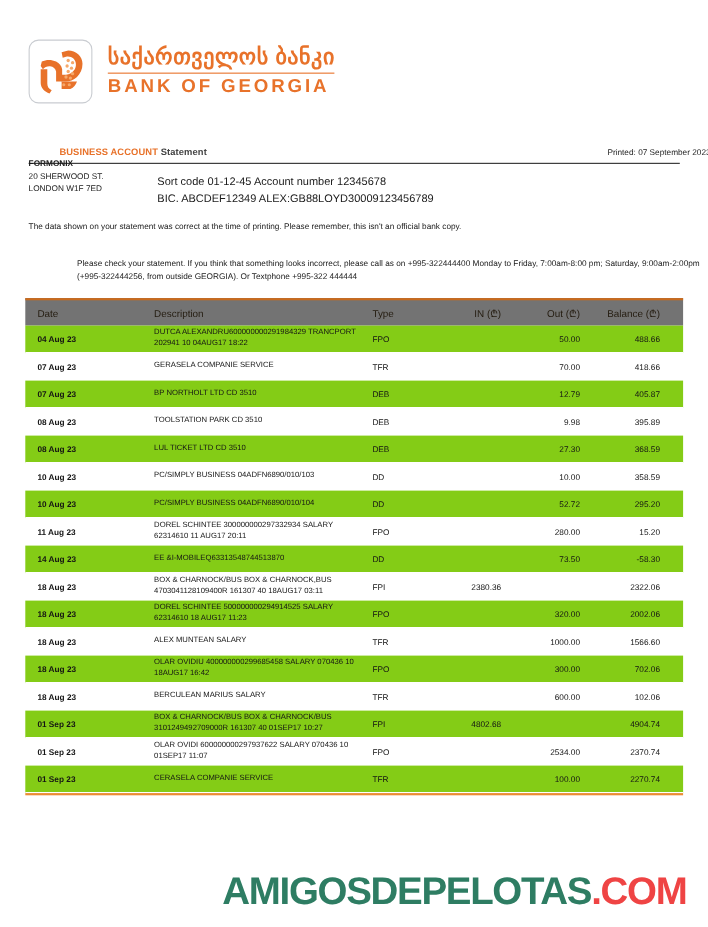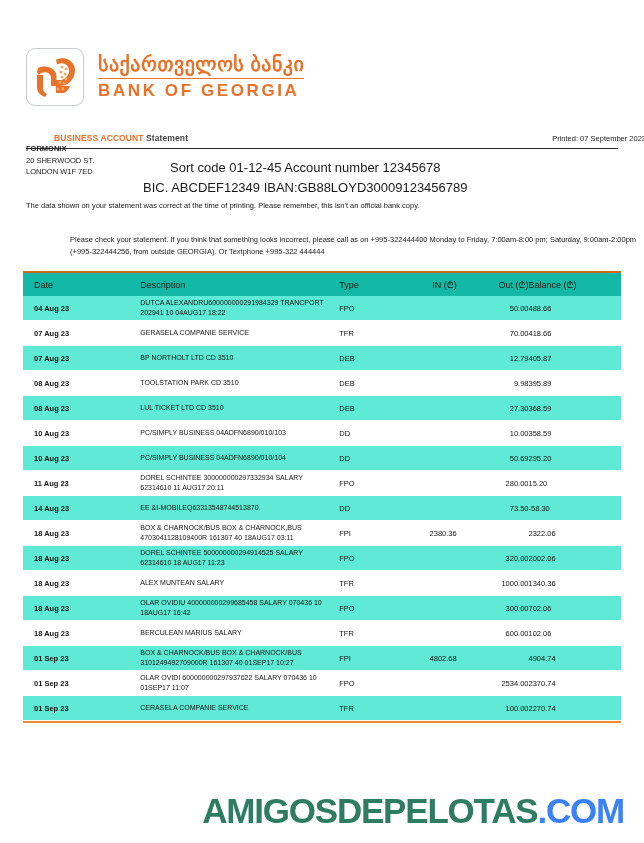--- a/index.html
+++ b/index.html
@@ -27,7 +27,7 @@
   .logo-block {
     position: absolute;
     left: 26px;
-    top: 48px;
+    top: 36px;
     display: flex;
     align-items: center;
     justify-content: flex-end;

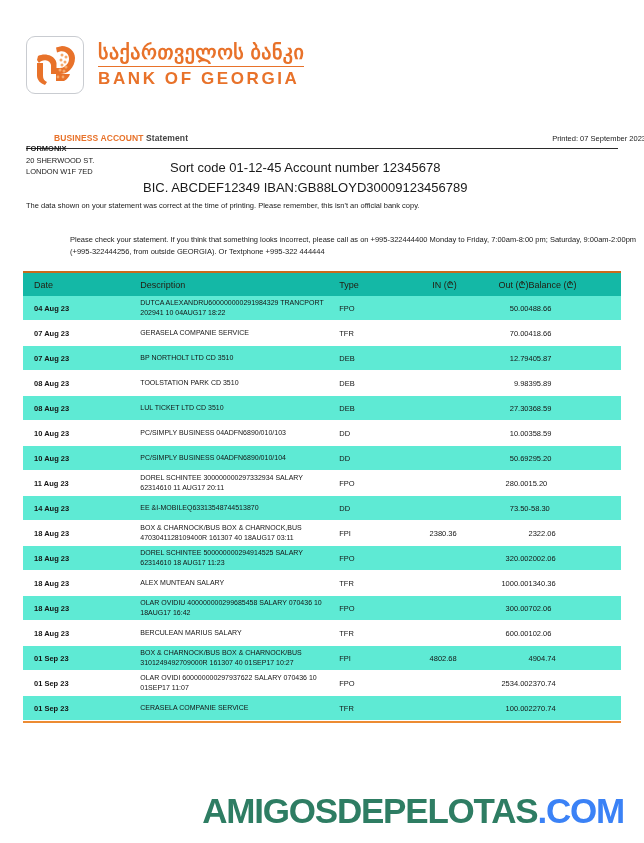--- a/index.html
+++ b/index.html
@@ -120,9 +120,8 @@
     position: absolute;
     left: 143px;
     top: 158px;
-    font-size: 13px;
+    font-size: 10px;
     line-height: 1.55;
-    text-align: center;
   }
 
   

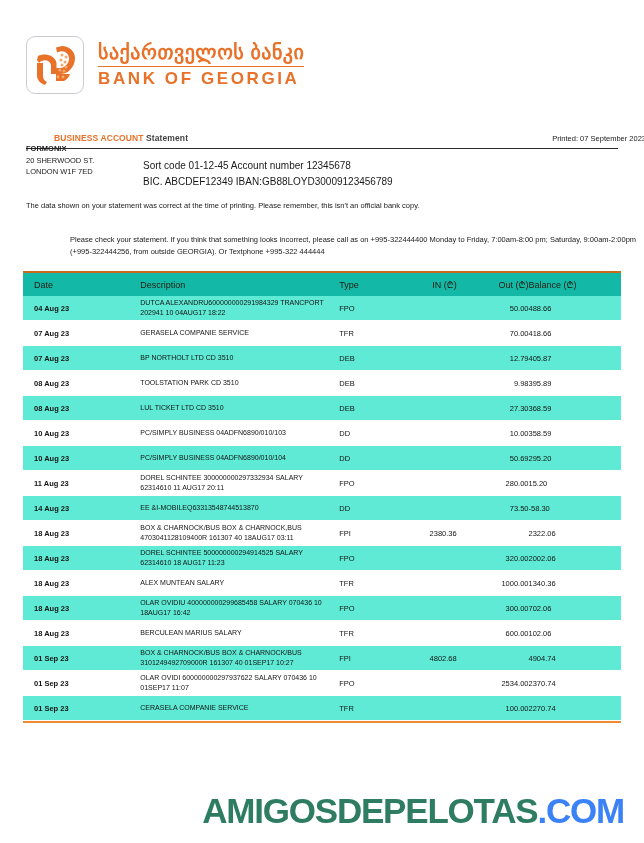--- a/index.html
+++ b/index.html
@@ -264,7 +264,7 @@
   </div>
   <div class="acct-block">
     <div>Sort code 01-12-45  Account number 12345678</div>
-    <div>BIC. ABCDEF12349   IBAN:GB88LOYD30009123456789</div>
+    <div>BIC. ABCDEF12349   ALEX:GB88LOYD30009123456789</div>
   </div>
 
   <div class="notice-1">The data shown on your statement was correct at the time of printing. Please remember, this isn't an official bank copy.</div>

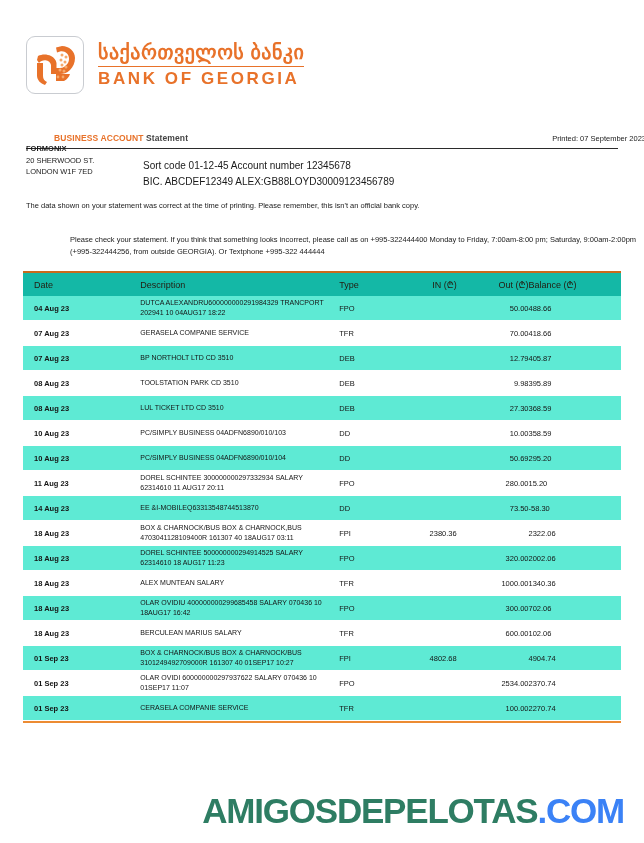--- a/index.html
+++ b/index.html
@@ -151,7 +151,7 @@
     width: 598px;
   }
   .thead {
-    background: #14b8a6;
+    background: #737373;
     height: 23px;
     display: flex;
     align-items: center;

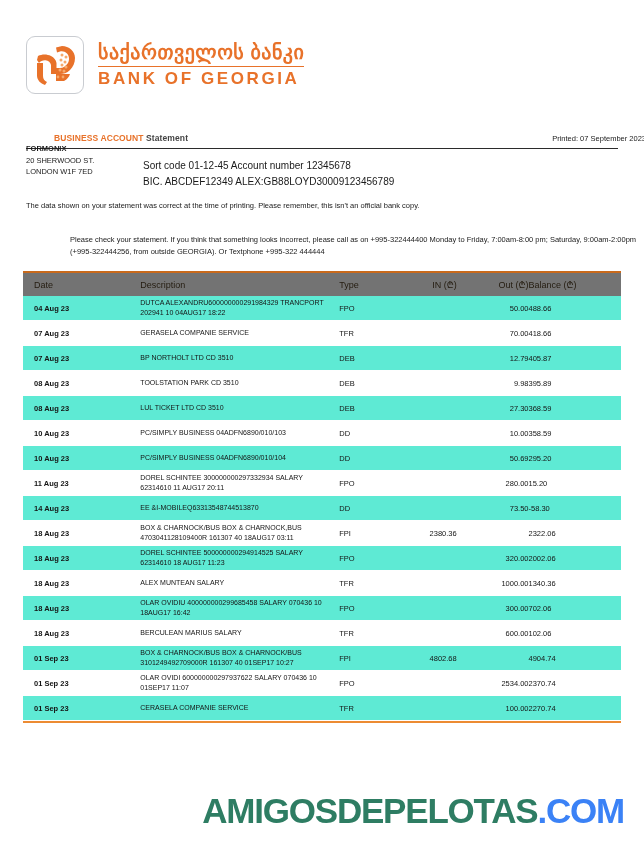--- a/index.html
+++ b/index.html
@@ -177,7 +177,7 @@
   .c-type   { width: 60px; padding-left: 6px; box-sizing: border-box; }
   .c-in     { width: 78px; text-align: right; box-sizing: border-box; }
   .c-out    { width: 78px; text-align: right; box-sizing: border-box; padding-left: 22px; }
-  .c-bal    { width: 103px; text-align: left; padding-right: 8px; box-sizing: border-box; }
+  .c-bal    { width: 103px; text-align: right; padding-right: 21px; box-sizing: border-box; }
 
   .row .c-date {
     font-size: 7.5px;

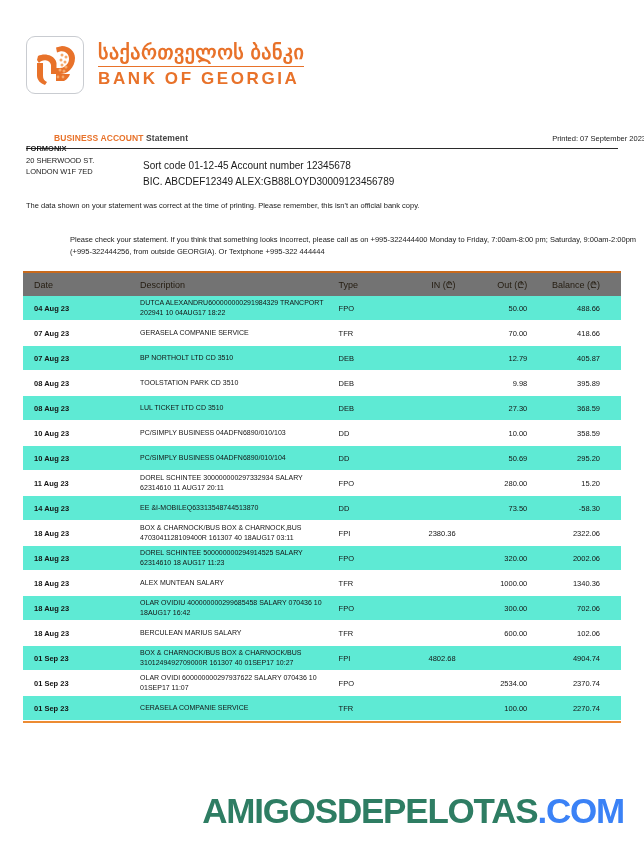--- a/index.html
+++ b/index.html
@@ -169,7 +169,7 @@
     border-bottom: 1px solid #ffffff;
     box-sizing: border-box;
   }
-  .row.alt { background: #5eead4; }
+  .row.alt { background: #84cc16; }
   .row.plain { background: #ffffff; }
 
   .c-date   { width: 72px; padding-left: 11px; box-sizing: border-box; }

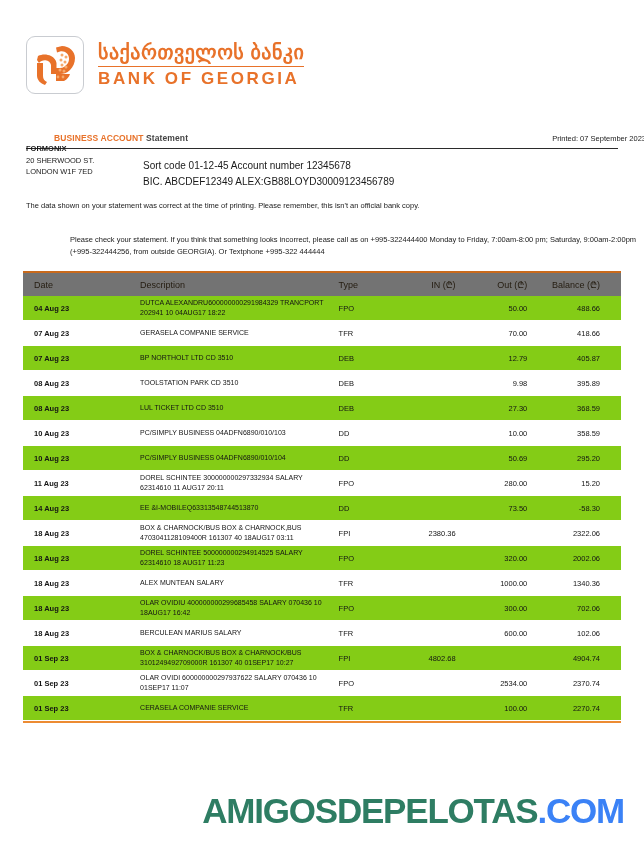--- a/index.html
+++ b/index.html
@@ -333,7 +333,7 @@
           <div class="c-desc">PC/SIMPLY BUSINESS 04ADFN6890/010/104</div>
           <div class="c-type">DD</div>
           <div class="c-in"></div>
-          <div class="c-out">50.69</div>
+          <div class="c-out">52.72</div>
           <div class="c-bal">295.20</div>
         </div>
         <div class="row plain">

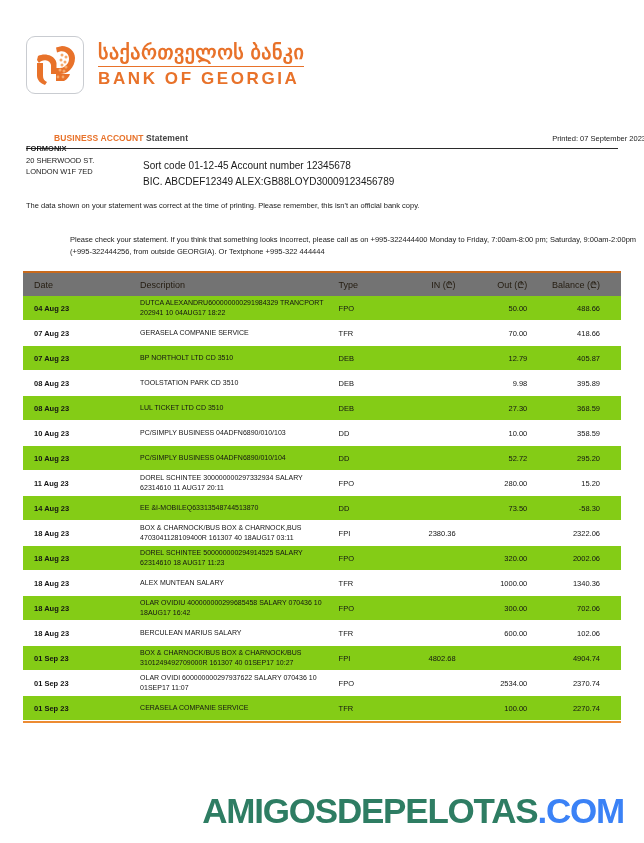--- a/index.html
+++ b/index.html
@@ -374,7 +374,7 @@
           <div class="c-type">TFR</div>
           <div class="c-in"></div>
           <div class="c-out">1000.00</div>
-          <div class="c-bal">1340.36</div>
+          <div class="c-bal">1566.60</div>
         </div>
         <div class="row alt">
           <div class="c-date">18 Aug 23</div>

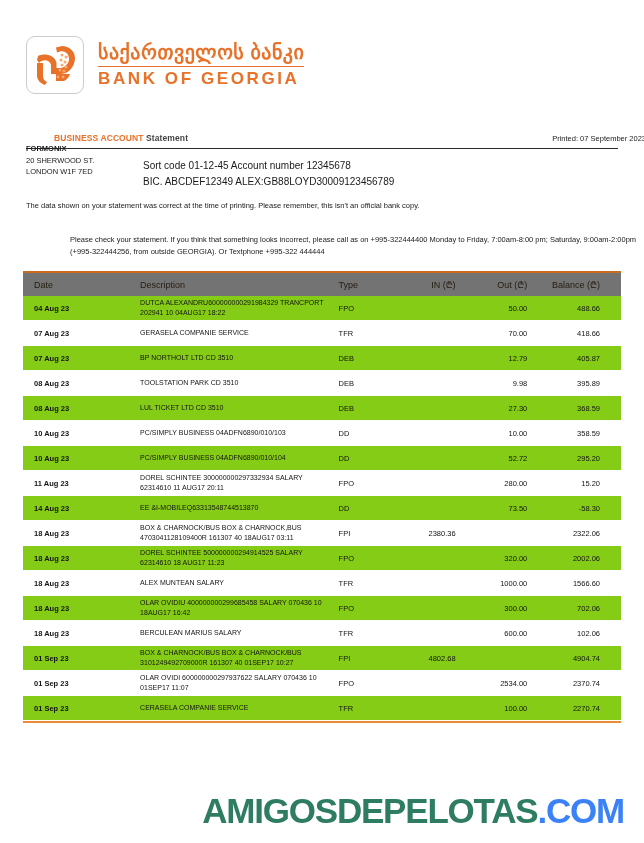--- a/index.html
+++ b/index.html
@@ -214,7 +214,7 @@
     white-space: nowrap;
   }
   .wm-green { color: #2e7d63; margin-left: 24px; }
-  .wm-dark  { color: #3b82f6; }
+  .wm-dark  { color: #ef4444; }
 </style>
 </head>
 <body>

